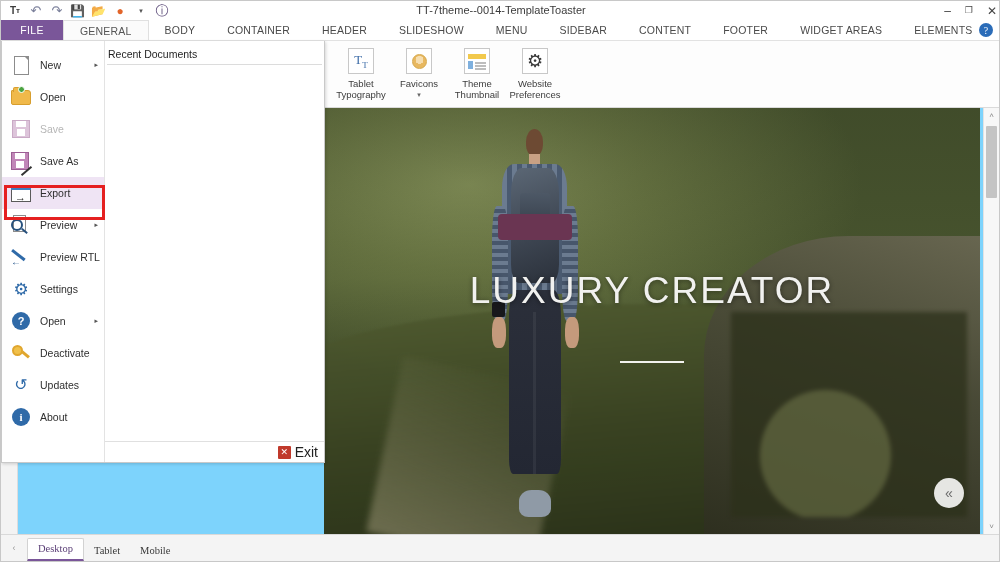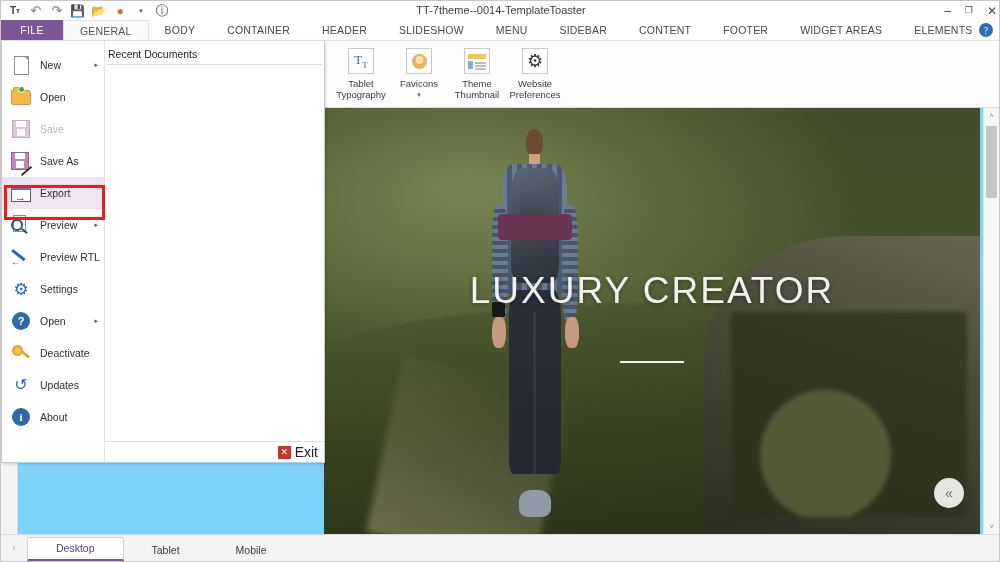--- a/index.html
+++ b/index.html
@@ -323,8 +323,8 @@
   .dev-scroll-l { width: 26px; text-align: center; font-size: 9px; color: #9a9a9a;
                   padding-bottom: 8px; }
   .dev-tab {
-    padding: 4px 28px 5px; font-size: 10.5px; color: #3a3a3a;
-    margin-bottom: 0; background: #f4f4f4;
+    padding: 4px 10px 5px; font-size: 10.5px; color: #3a3a3a;
+    margin-bottom: 0; background: #f4f4f4; font-family: Liberation Serif, serif;
   }
   .dev-tab.active {
     background: #ffffff; color: #5b3f77;

